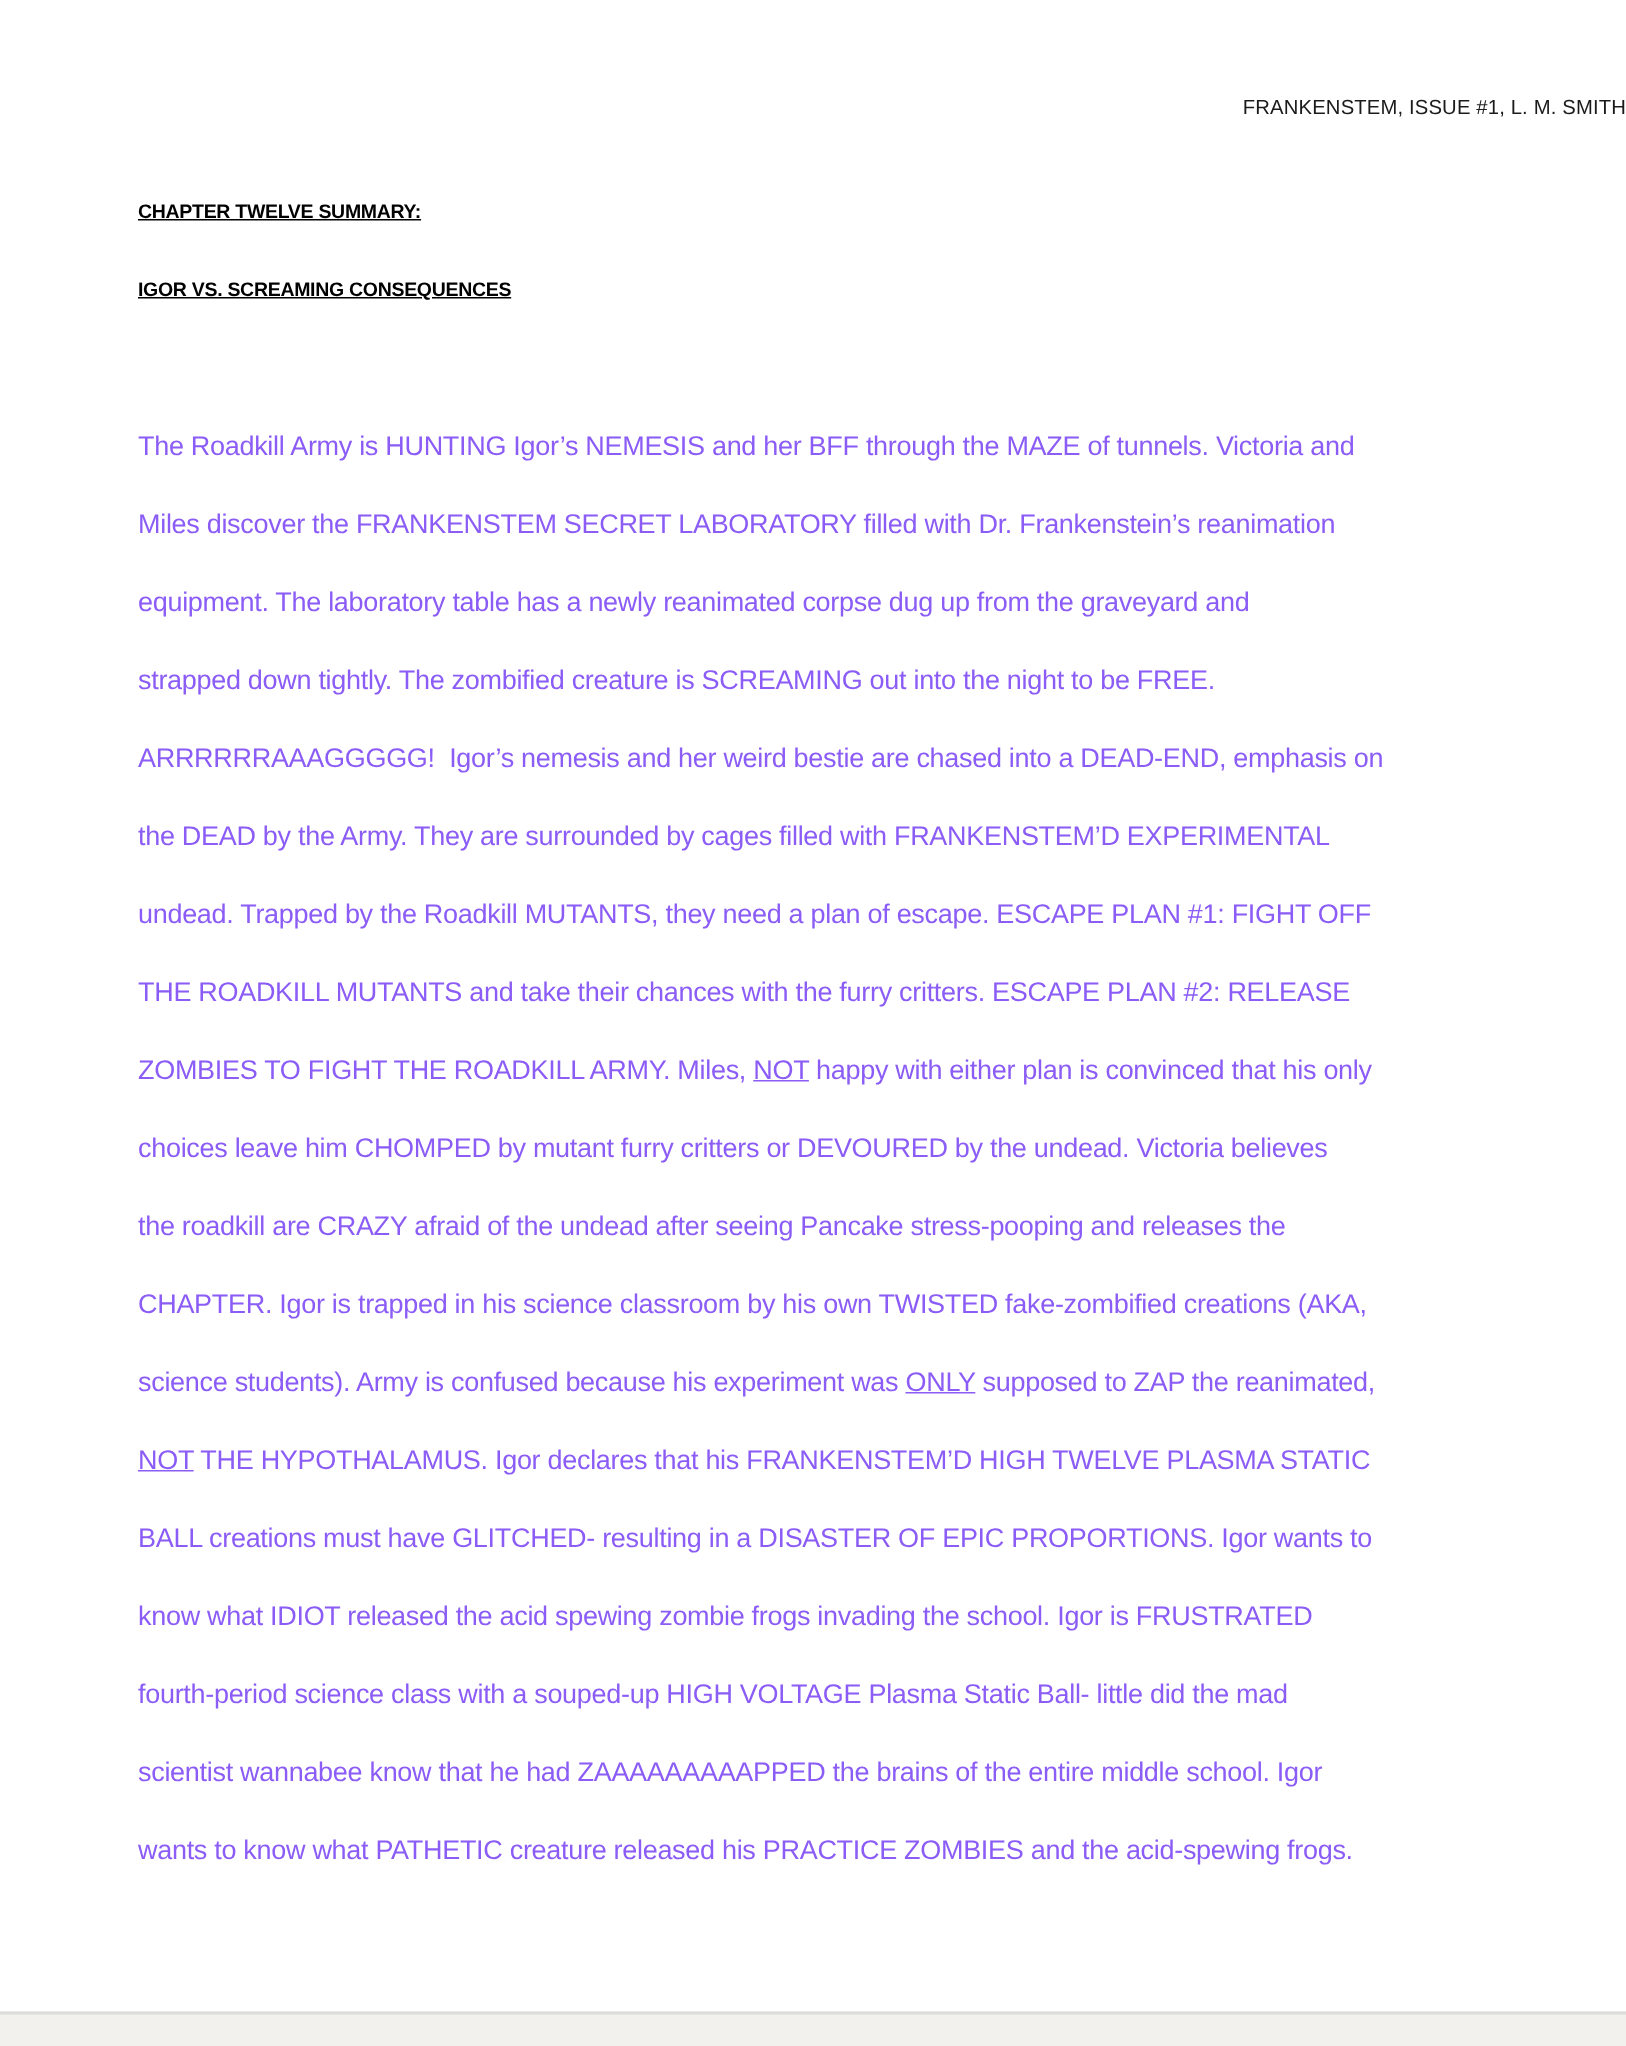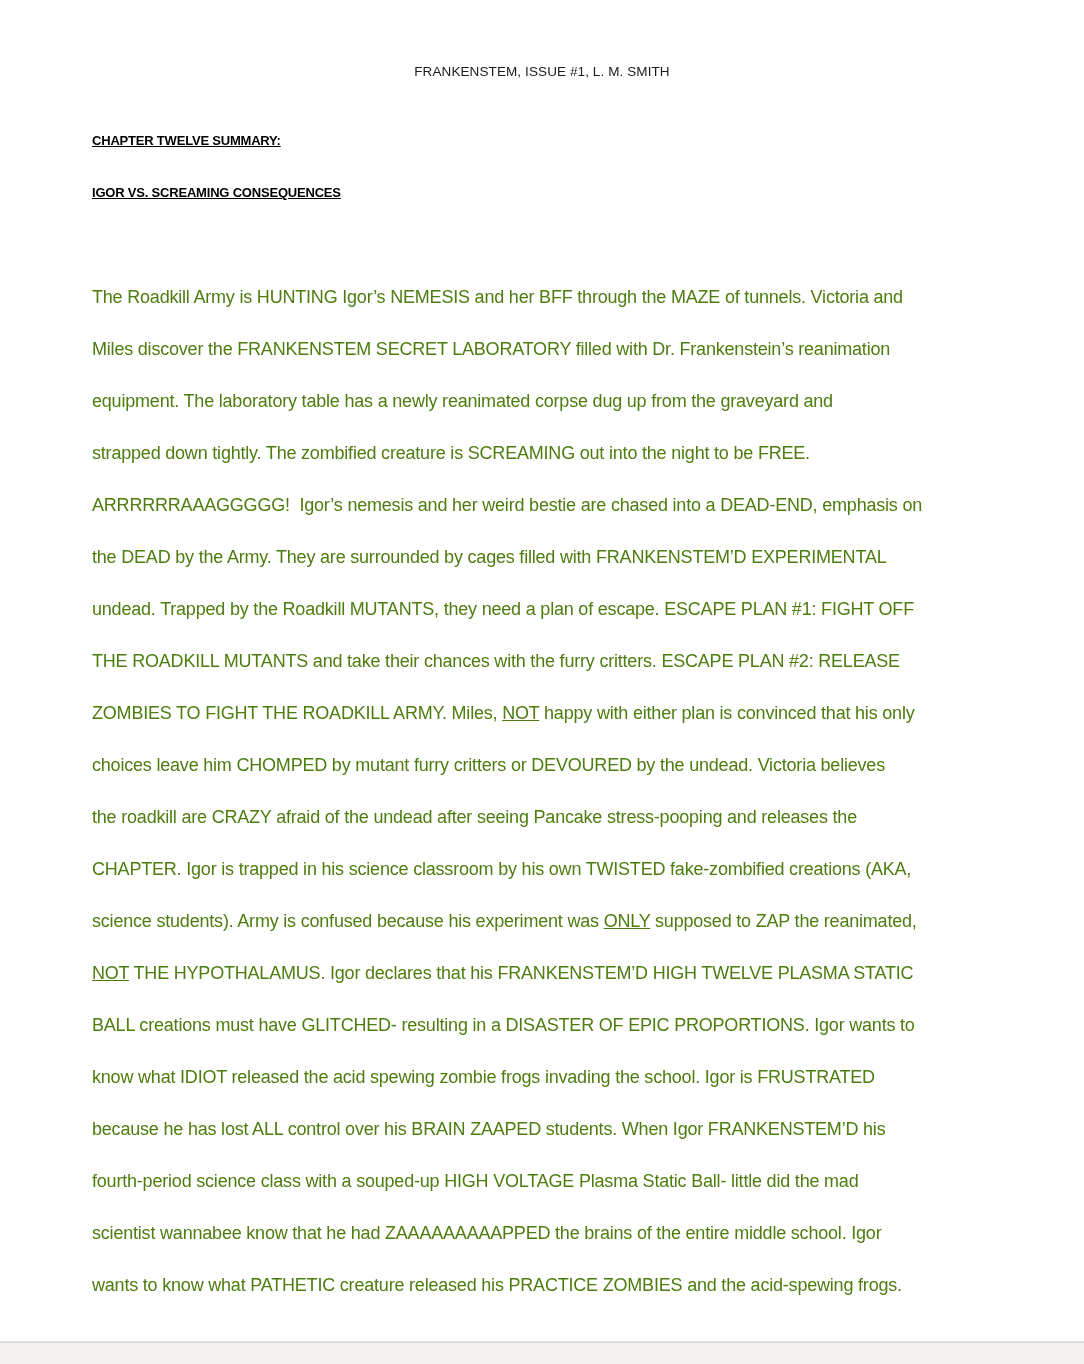--- a/index.html
+++ b/index.html
@@ -21,7 +21,7 @@
     top: 64px;
     left: 0;
     width: 100%;
-    text-align: center;
+    text-align: right;
     font-size: 13.5px;
     letter-spacing: 0.1px;
     color: #1b1b1b;

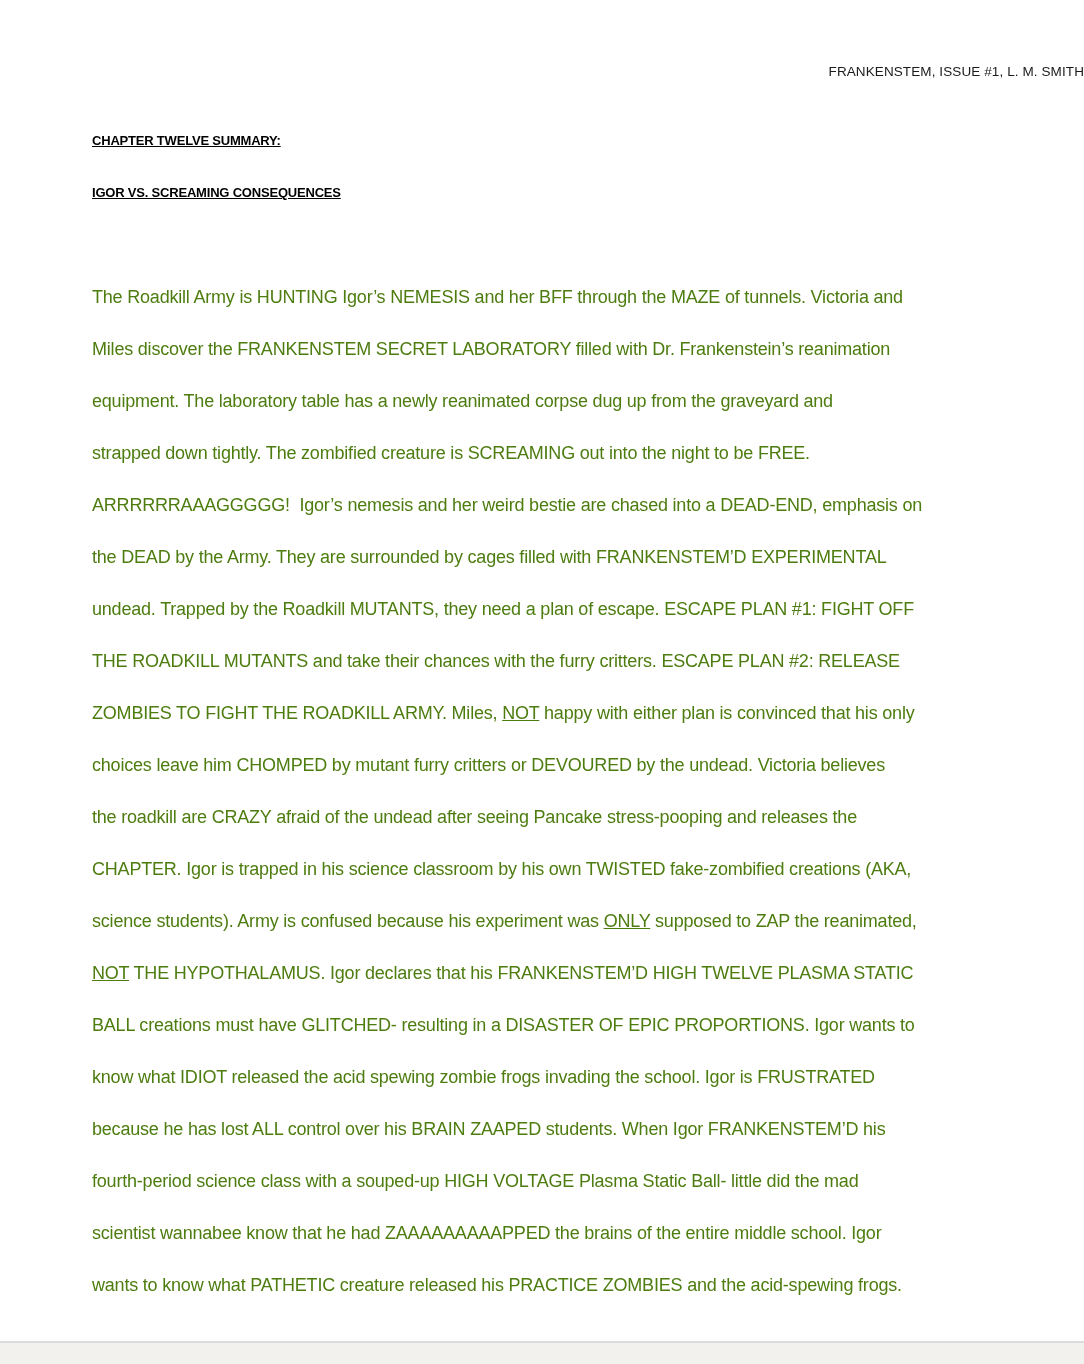--- a/index.html
+++ b/index.html
@@ -51,7 +51,7 @@
     font-size: 18px;
     letter-spacing: -0.2px;
     white-space: pre;
-    color: #4d7c0f;
+    color: #8b5cf6;
   }
   .line .u {
     text-decoration: underline;

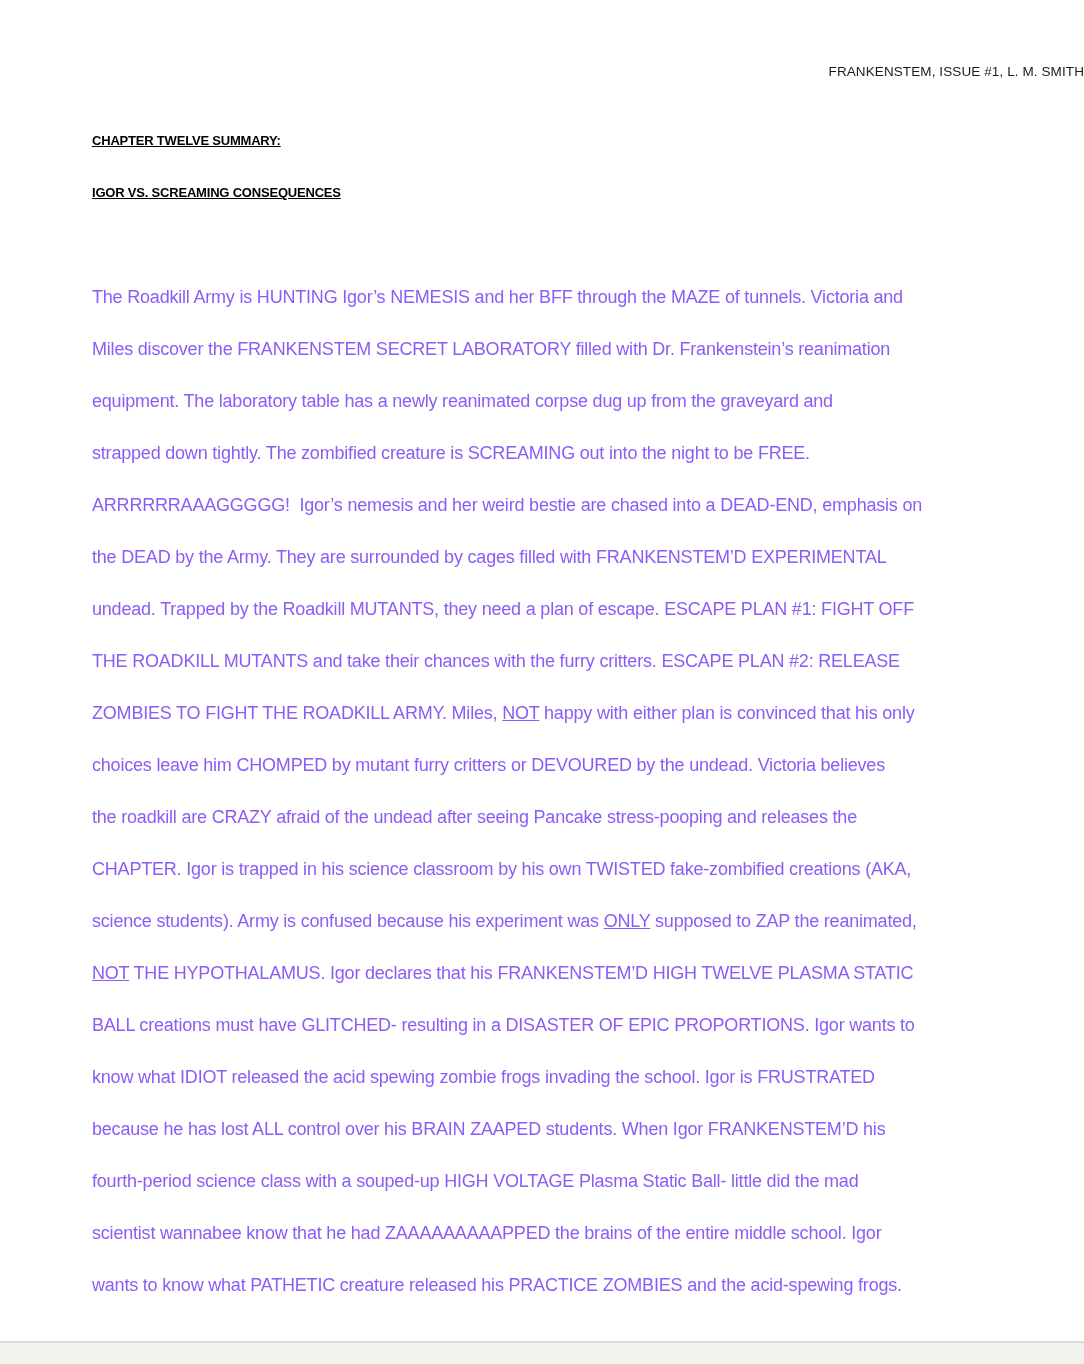--- a/index.html
+++ b/index.html
@@ -95,7 +95,6 @@
         <div class="line"><span class="u">NOT</span><span> THE HYPOTHALAMUS. Igor declares that his FRANKENSTEM’D HIGH TWELVE PLASMA STATIC</span></div>
         <div class="line"><span>BALL creations must have GLITCHED- resulting in a DISASTER OF EPIC PROPORTIONS. Igor wants to</span></div>
         <div class="line"><span>know what IDIOT released the acid spewing zombie frogs invading the school. Igor is FRUSTRATED</span></div>
-        <div class="line"><span>because he has lost ALL control over his BRAIN ZAAPED students. When Igor FRANKENSTEM’D his</span></div>
         <div class="line"><span>fourth-period science class with a souped-up HIGH VOLTAGE Plasma Static Ball- little did the mad</span></div>
         <div class="line"><span>scientist wannabee know that he had ZAAAAAAAAAPPED the brains of the entire middle school. Igor</span></div>
         <div class="line"><span>wants to know what PATHETIC creature released his PRACTICE ZOMBIES and the acid-spewing frogs.</span></div>

